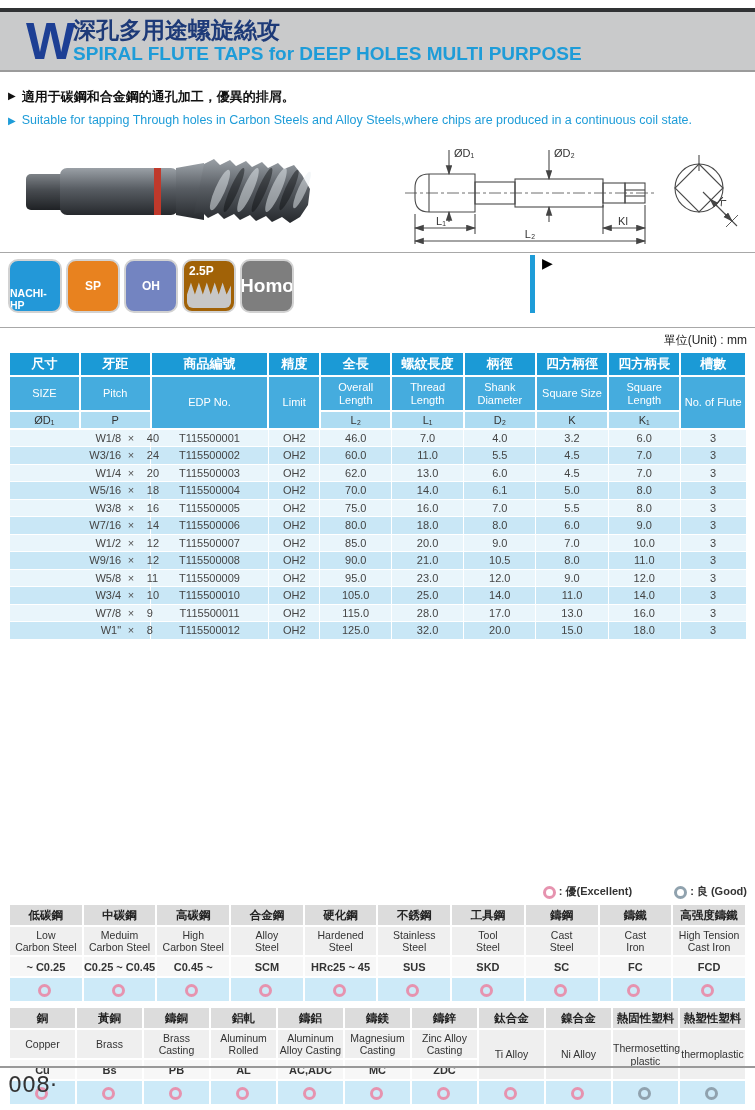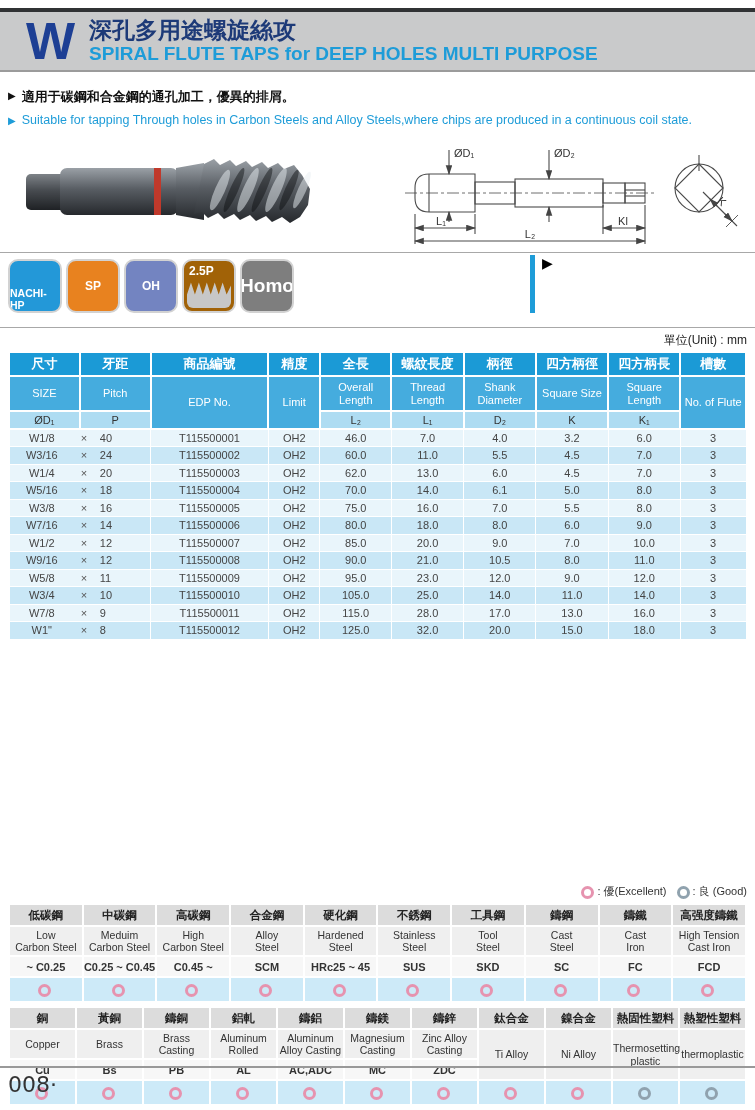--- a/index.html
+++ b/index.html
@@ -10,7 +10,7 @@
   .banner{margin-top:8px;height:58px;background:#c9cacb;border-top:4px solid #303234;
           border-bottom:2px solid #9b9b9b;display:flex;align-items:center;padding-left:26px;}
   .banner .w{font-size:52px;font-weight:bold;color:#1d3f94;line-height:52px;letter-spacing:-2px;}
-  .banner .titles{margin-left:16px;display:flex;flex-direction:column;justify-content:center;}
+  .banner .titles{margin-left:0;display:flex;flex-direction:column;justify-content:center;}
   .title-zh{font-size:23px;font-weight:bold;color:#1d3a78;line-height:26px;}
   .title-en{font-size:19px;font-weight:bold;color:#1e9cd8;line-height:22px;}
 

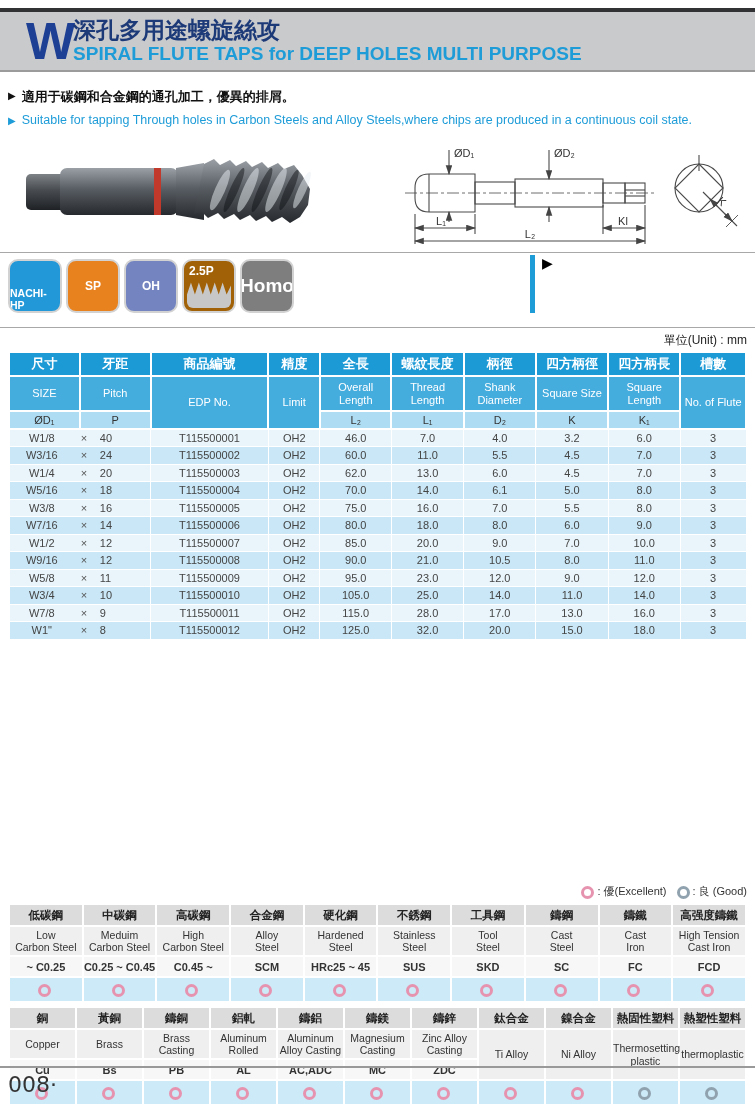--- a/index.html
+++ b/index.html
@@ -58,7 +58,7 @@
   tr.dr.even td{background:#c9e7f6;}
   td.cs{text-align:left;}
   td.cs .inner{display:flex;width:100%;}
-  td.cs .sz{flex:0 0 46%;text-align:center;}
+  td.cs .sz{flex:0 0 46%;text-align:right;padding-left:47px;}
   td.cs .tx{flex:0 0 14%;text-align:center;color:#555;}
   td.cs .pt{flex:1;text-align:left;padding-left:6px;}
 

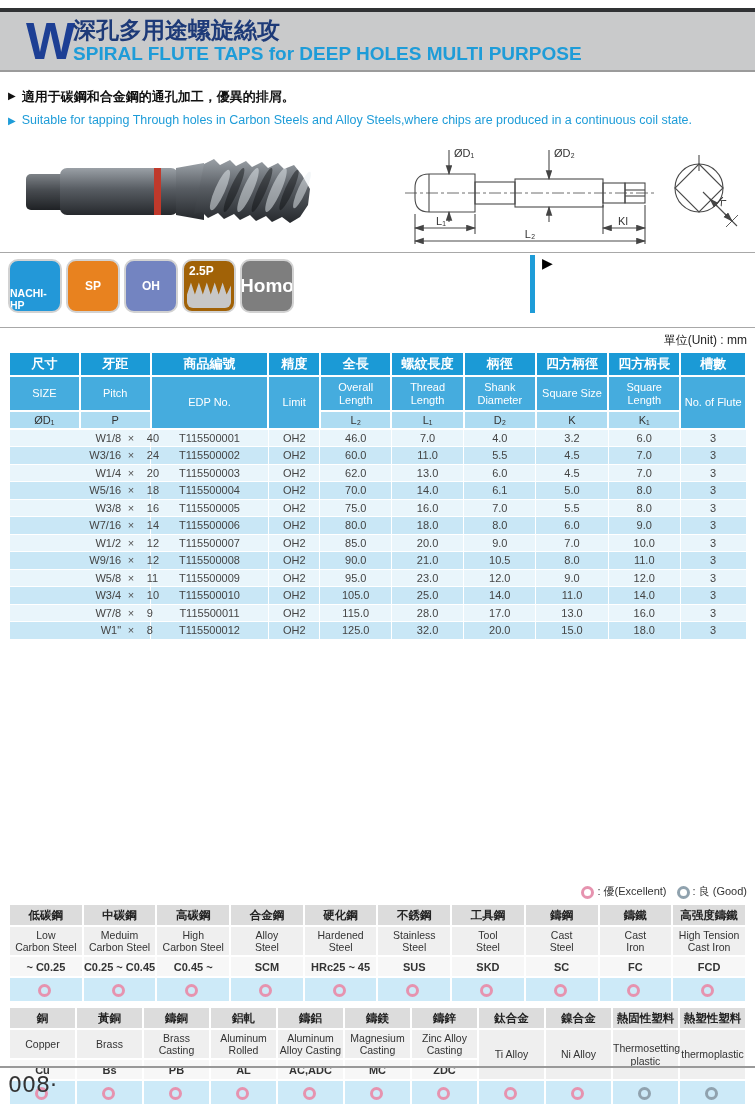--- a/index.html
+++ b/index.html
@@ -65,7 +65,7 @@
   
   .bottom{position:absolute;left:8px;top:884px;width:739px;}
   .legend{text-align:right;font-size:11px;color:#333;margin-bottom:4px;}
-  .legend .item{margin-left:7px;}
+  .legend .item{margin-left:39px;font-weight:bold;}
   .ring{display:inline-block;width:7px;height:7px;border-radius:50%;border:3px solid #ccc;
         vertical-align:middle;margin-right:3px;}
   .mark-excellent{border-color:#e693af;}

